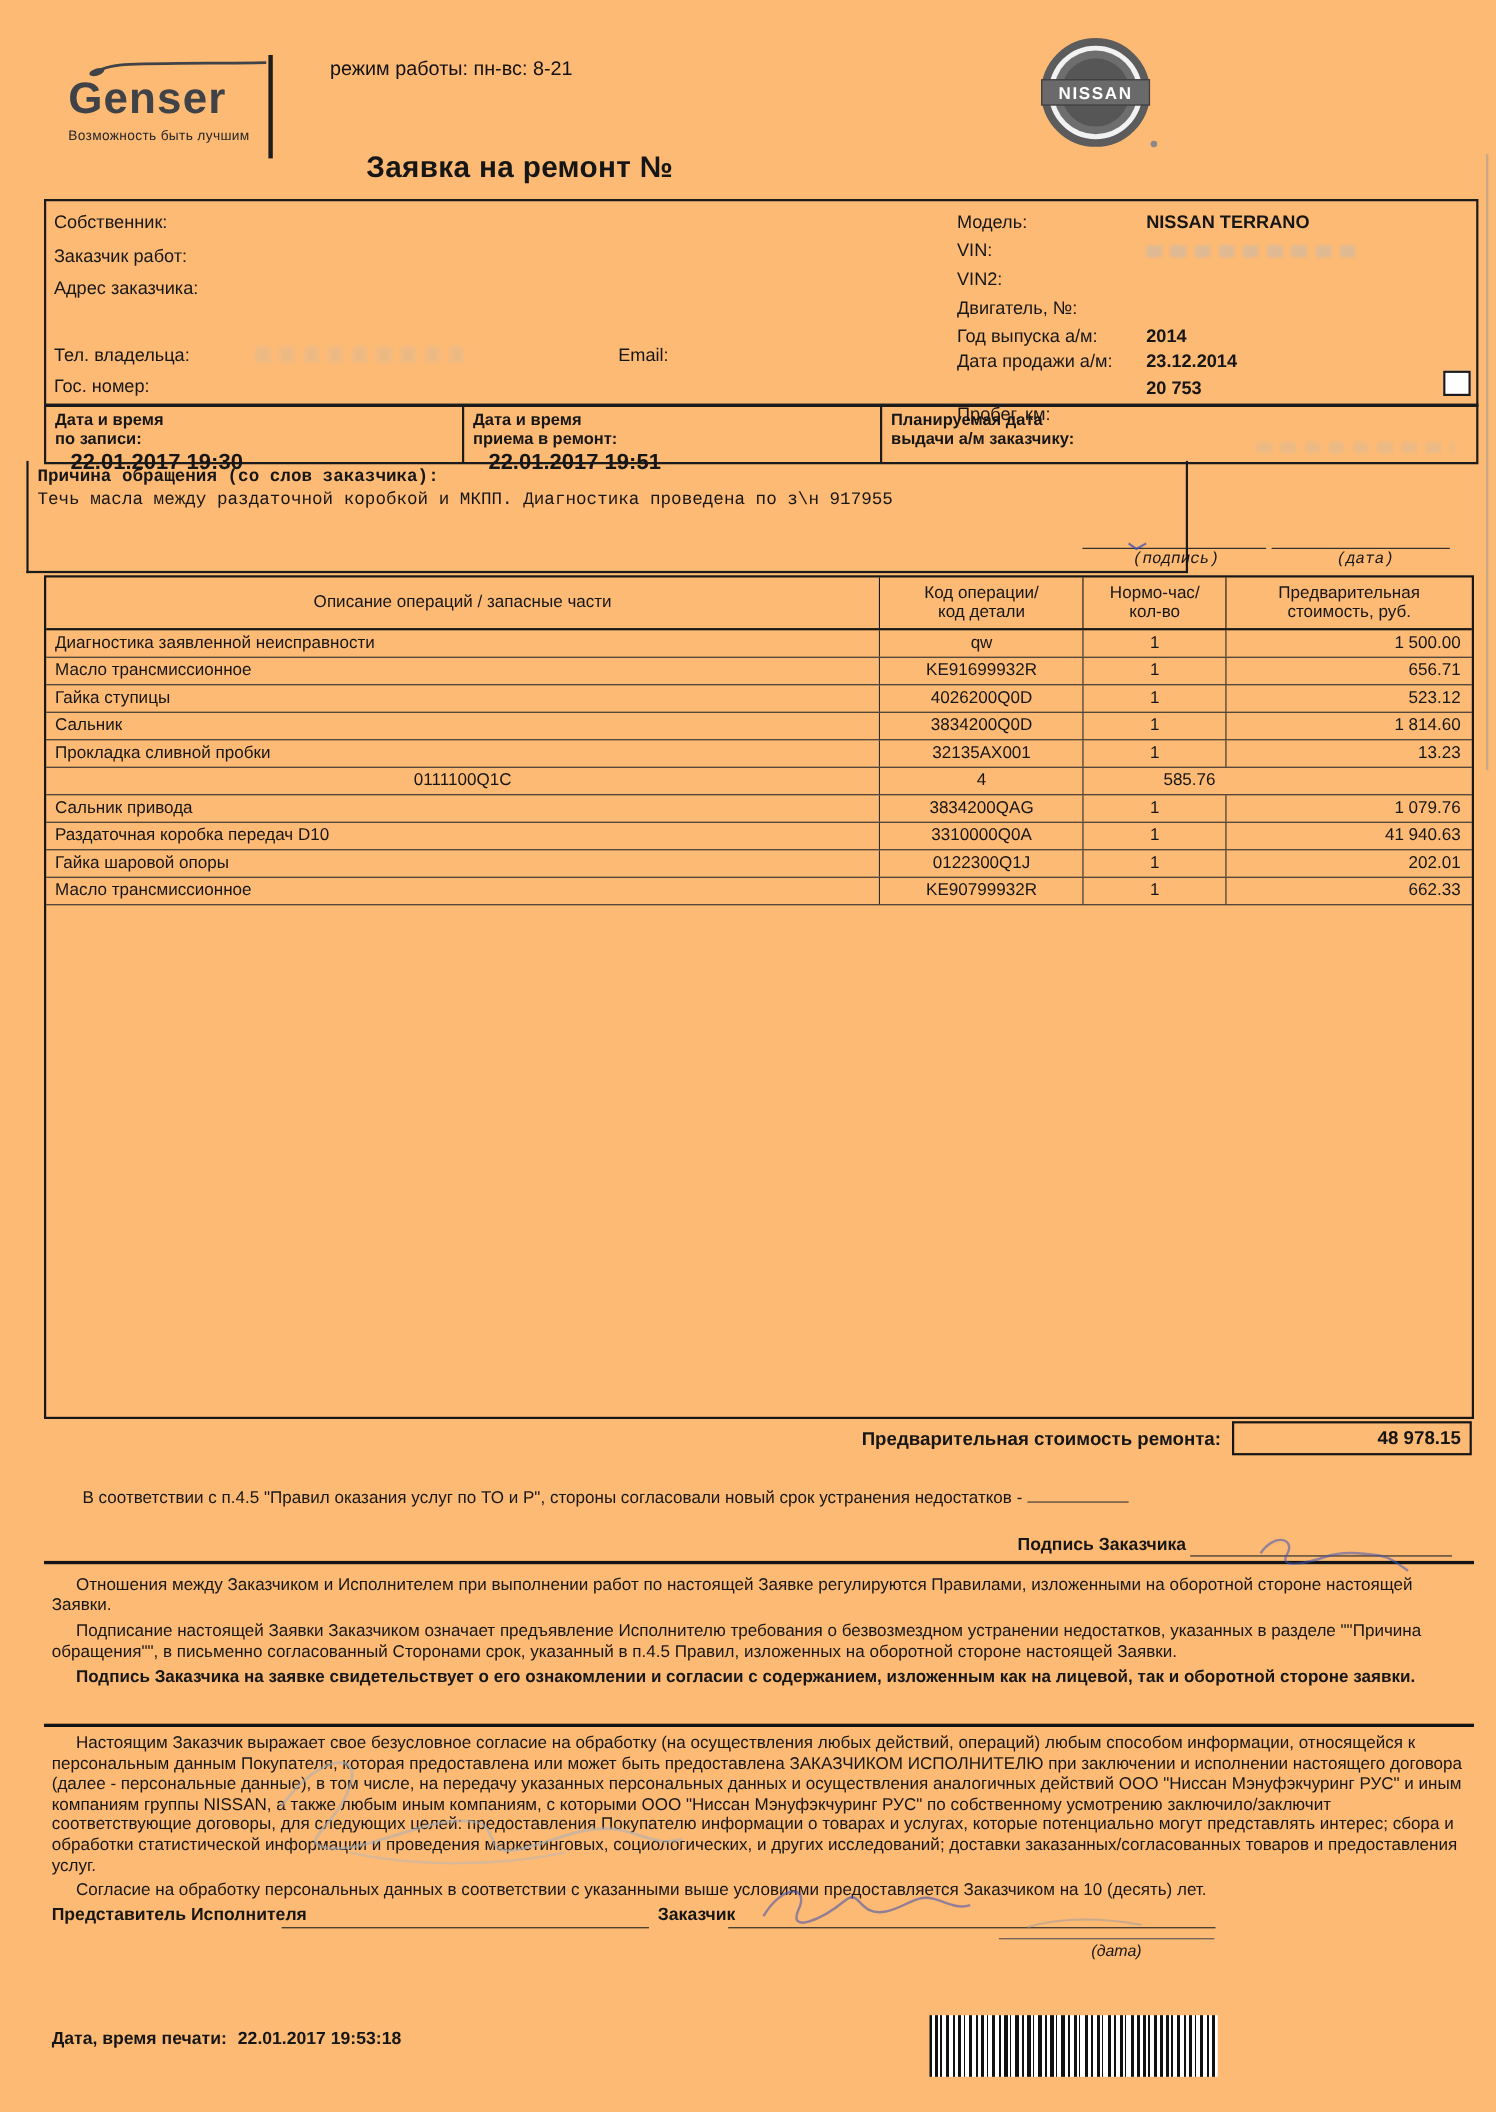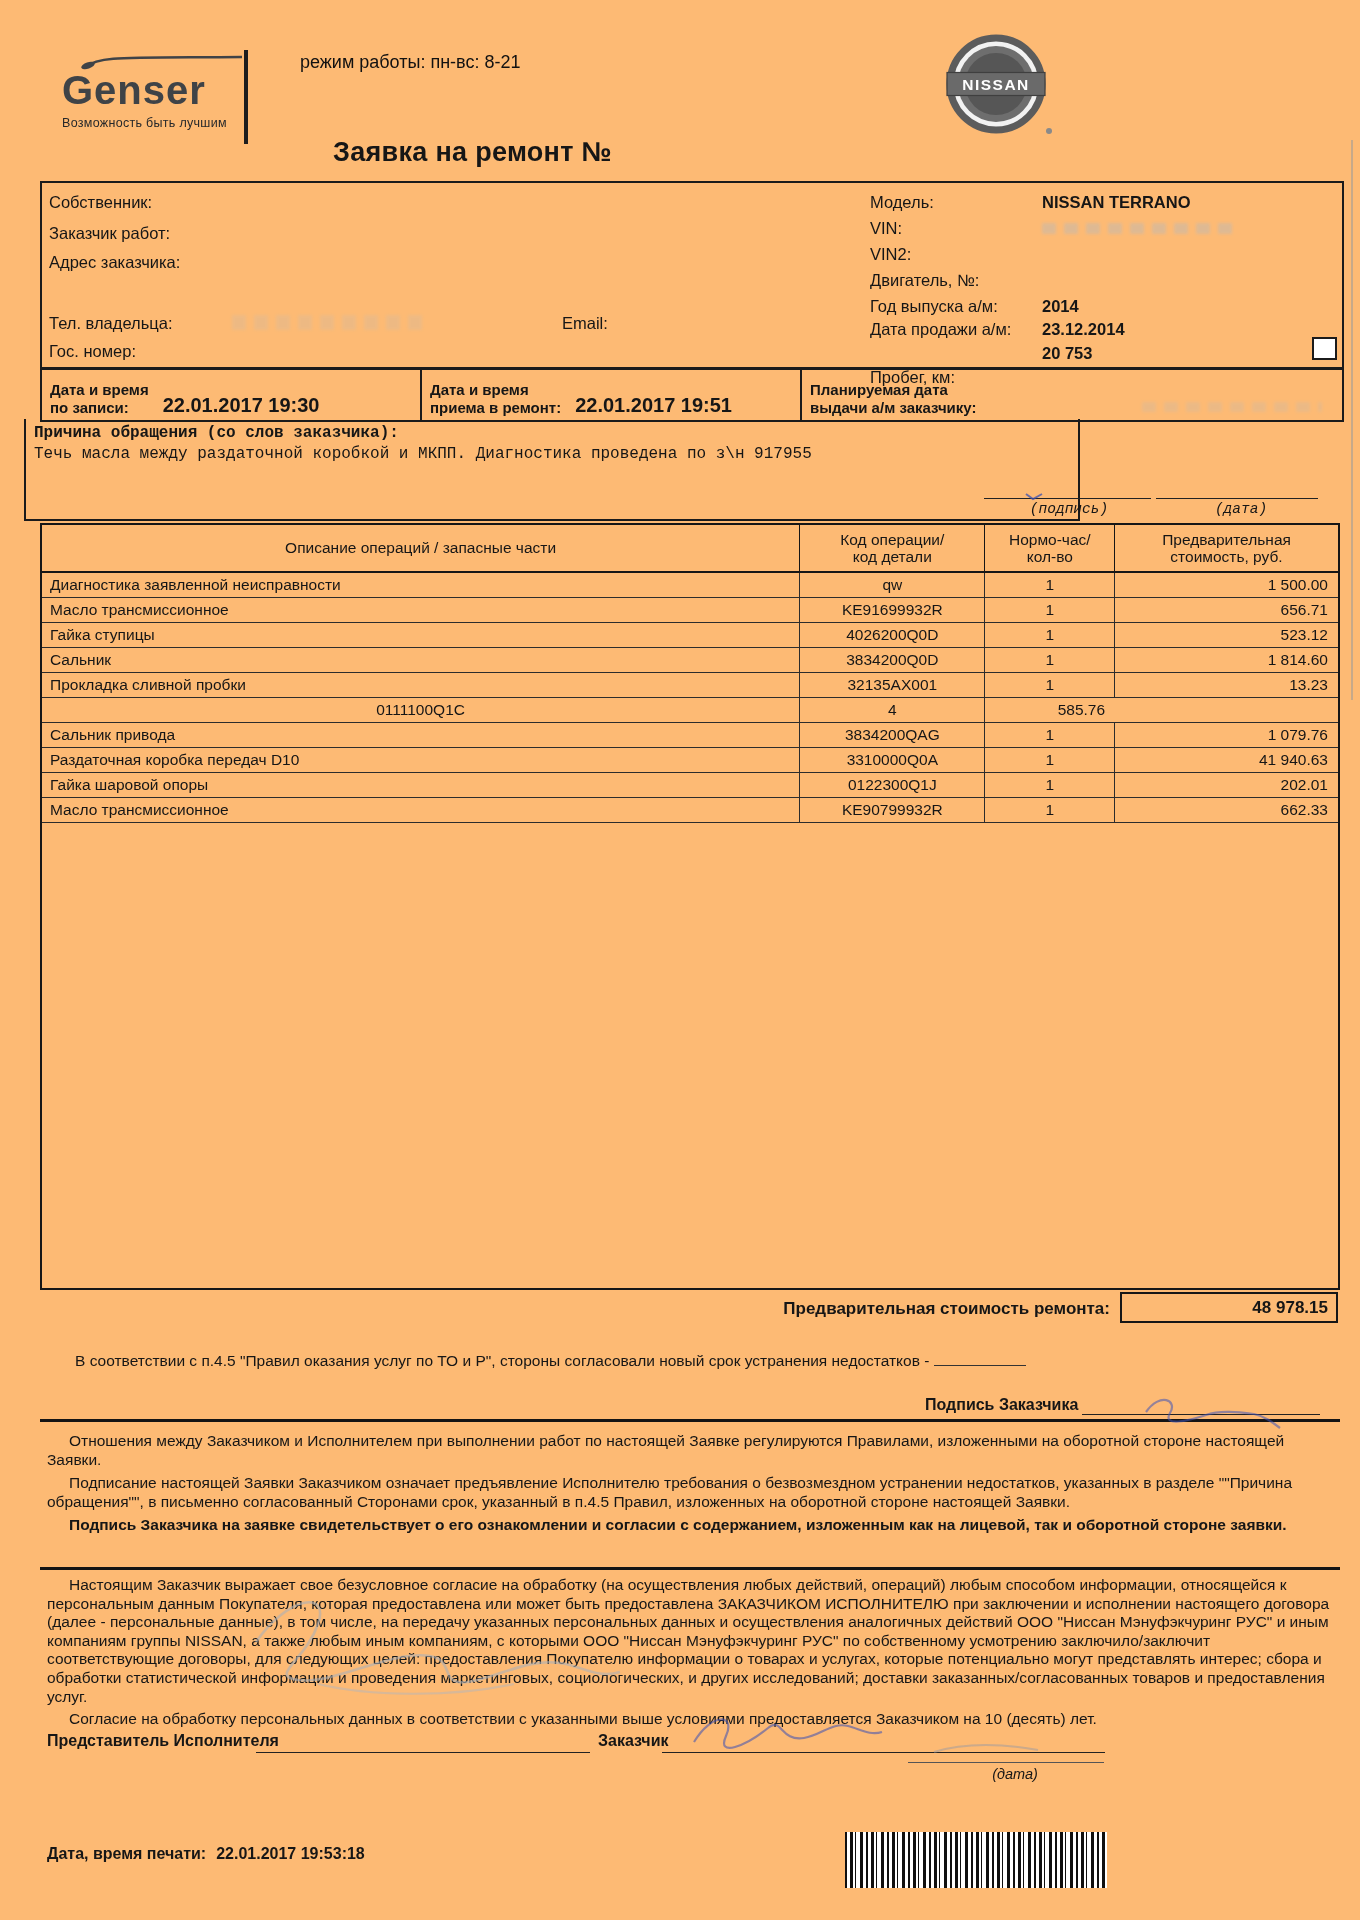--- a/index.html
+++ b/index.html
@@ -30,7 +30,7 @@
 
   
   .schedule{left:40px;top:367px;width:1300px;height:50px;border:2px solid #1b1b1b;border-top-width:3px;display:flex;}
-  .sched-cell{border-right:2px solid #1b1b1b;display:flex;align-items:flex-end;padding:3px 8px;box-sizing:border-box;}
+  .sched-cell{border-right:2px solid #1b1b1b;display:flex;align-items:flex-start;padding:3px 8px;box-sizing:border-box;flex-direction:column;}
   .sched-cell:last-child{border-right:none;}
   .sched-label{font-size:15px;font-weight:bold;line-height:18px;}
   .sched-value{font-size:20px;font-weight:bold;margin-left:14px;white-space:nowrap;}

